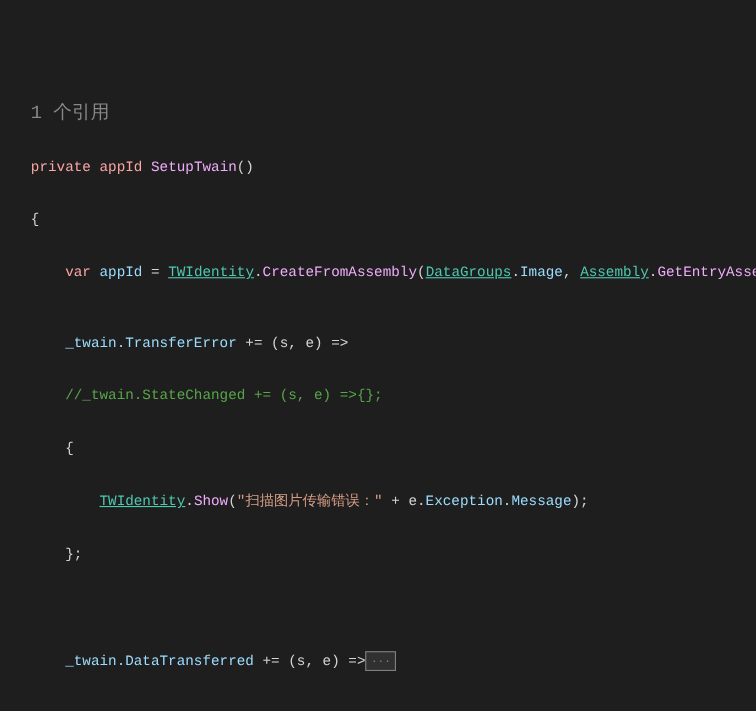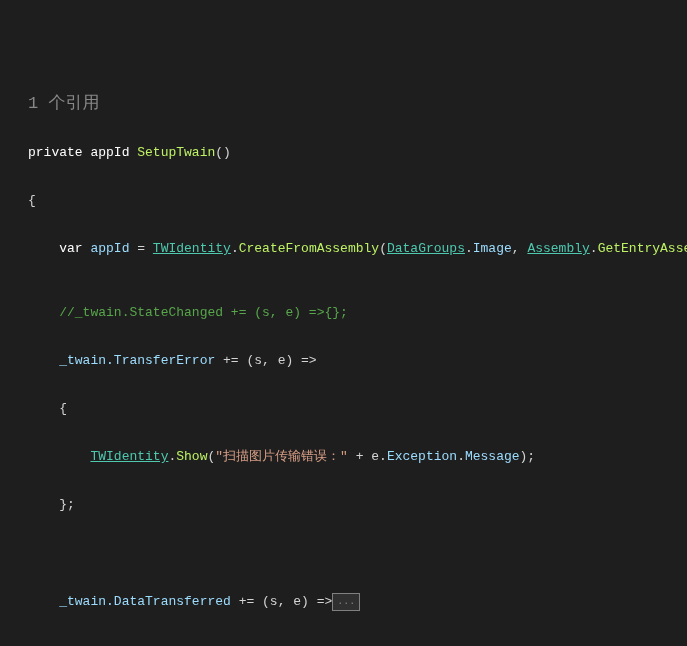--- a/index.html
+++ b/index.html
@@ -28,7 +28,7 @@
     flex: 1;
     white-space: pre;
   }
-  .keyword { color: #ffffff; margin-top: 48px; }
+  .keyword { color: #fca5a5; margin-top: 48px; }
   .type { color: #4ec9b0; text-decoration: underline; }
   .method { color: #bef264; }
   .string { color: #d69d85; }

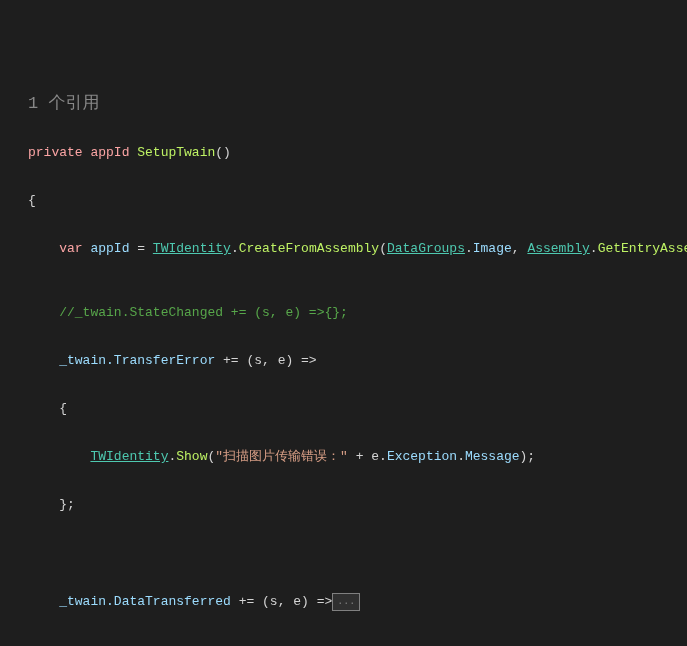--- a/index.html
+++ b/index.html
@@ -30,7 +30,7 @@
   }
   .keyword { color: #fca5a5; margin-top: 48px; }
   .type { color: #4ec9b0; text-decoration: underline; }
-  .method { color: #bef264; }
+  .method { color: #f0abfc; }
   .string { color: #d69d85; }
   .comment { color: #57a64a; }
   .ident { color: #9cdcfe; text-align: right; }

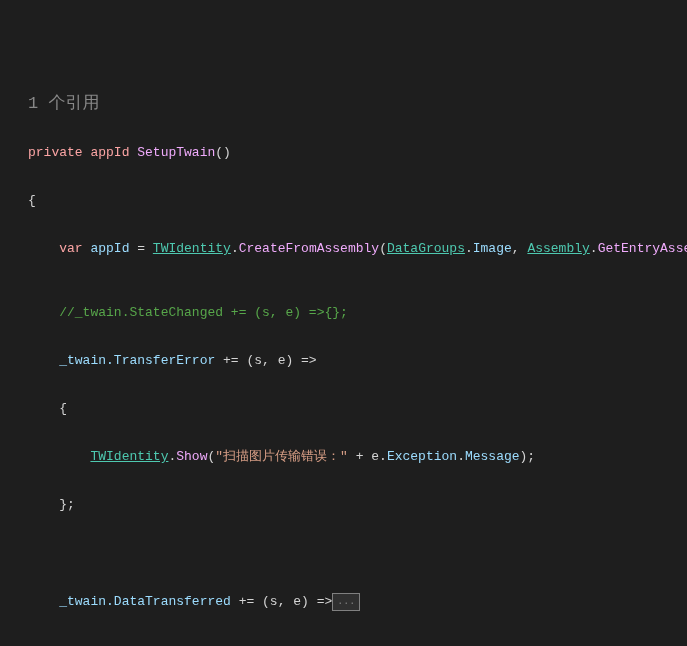--- a/index.html
+++ b/index.html
@@ -62,9 +62,9 @@
 <div class="line"><span class="code">    <span class="keyword">var</span> <span class="ident">appId</span><span class="plain"> = </span><span class="type">TWIdentity</span><span class="plain">.</span><span class="method">CreateFromAssembly</span><span class="plain">(</span><span class="type">DataGroups</span><span class="plain">.</span><span class="ident">Image</span><span class="plain">, </span><span class="type">Assembly</span><span class="plain">.</span><span class="method">GetEntryAssembly(</span></span></div>
 
 
+<div class="line"><span class="code">    <span class="ident">_twain.</span><span class="ident">TransferError</span><span class="plain"> += (s, e) =&gt;</span></span></div>
+
 <div class="line"><span class="code">    <span class="comment">//_twain.StateChanged += (s, e) =&gt;{};</span></span></div>
-
-<div class="line"><span class="code">    <span class="ident">_twain.</span><span class="ident">TransferError</span><span class="plain"> += (s, e) =&gt;</span></span></div>
 
 <div class="line"><span class="code">    <span class="punct">{</span></span></div>
 

